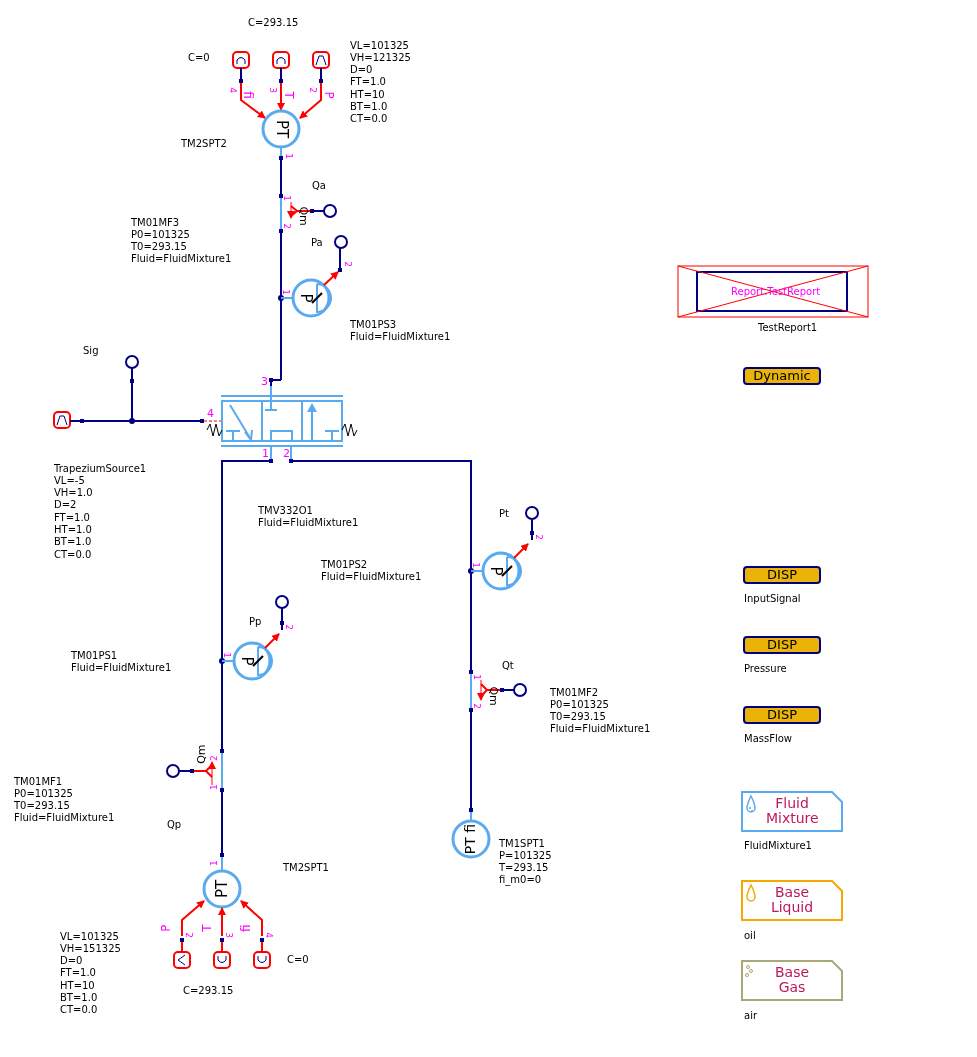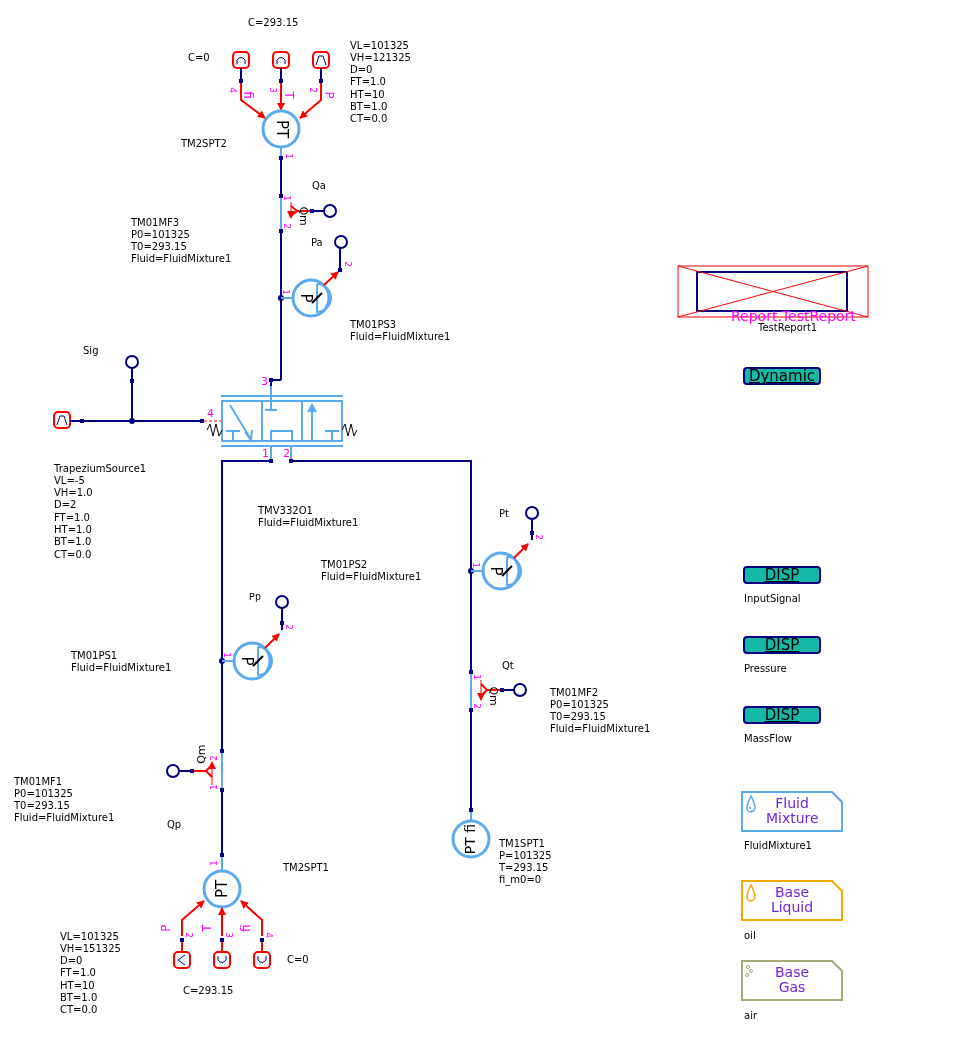--- a/index.html
+++ b/index.html
@@ -315,7 +315,7 @@
 <div class="lbl mag" style="left:266px;top:929px;transform:rotate(90deg);font-size:9px;">4</div>
 <div class="lbl mag" style="left:211px;top:857px;transform:rotate(-90deg);font-size:9px;">1</div>
 
-<div class="lbl mag" style="left:731px;top:286px;font-size:14px;margin-top:24px;">Report.TestReport</div>
+<div class="lbl mag" style="left:731px;top:286px;font-size:10px;">Report.TestReport</div>
 <div class="lbl" style="left:758px;top:322px;">TestReport1</div>
 
 <div class="dispbox" style="left:743px;top:367px;">Dynamic</div>

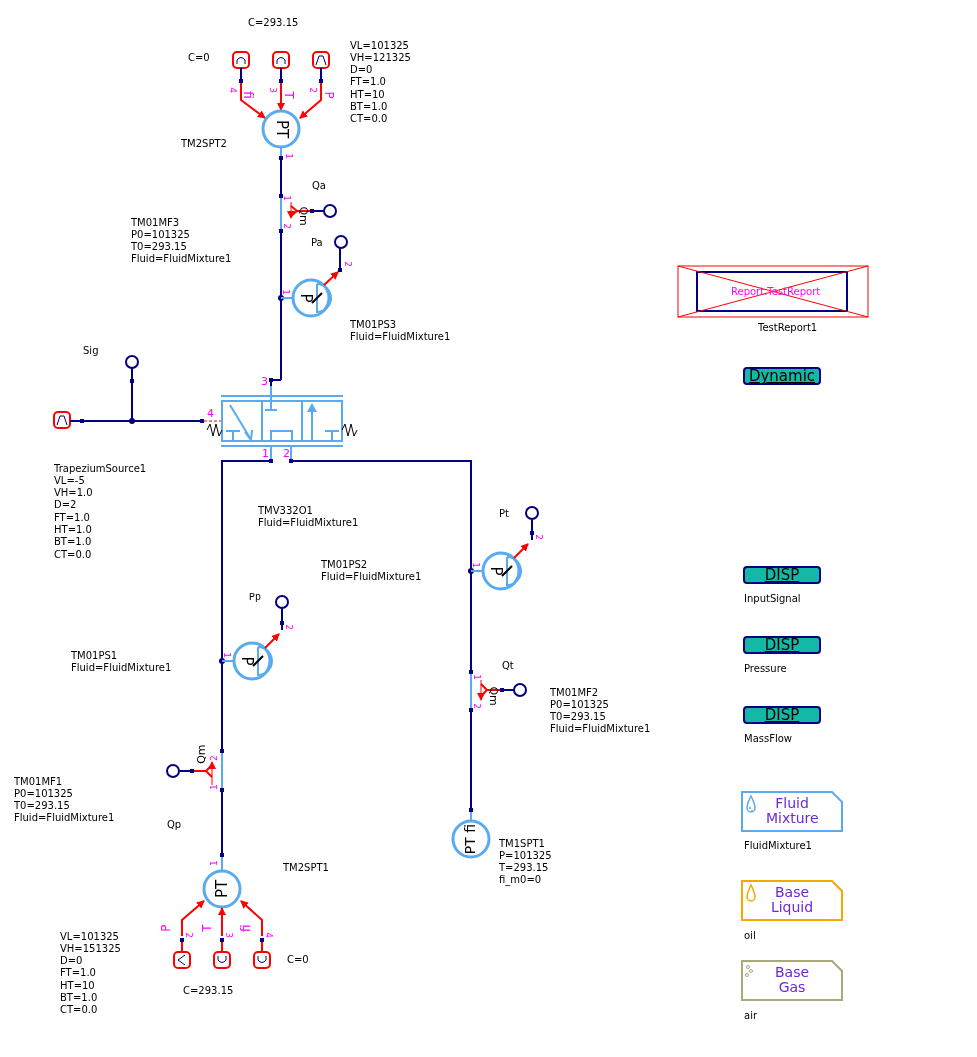--- a/index.html
+++ b/index.html
@@ -9,7 +9,7 @@
   .lbl { position:absolute; font-family:"DejaVu Sans", sans-serif; font-size:10px; line-height:12.3px; color:#000; white-space:pre; }
   .mag { color:#ff00ff; }
   .dispbox { position:absolute; border:2px solid #000080; border-radius:4px; width:74px; height:14px;
-    font-size:15px; text-align:center; line-height:14px; background:#14b8a6;text-decoration:underline; }
+    font-size:13px; text-align:center; line-height:14px; background:#eab308; }
   .fluidbox { position:absolute; width:100px; height:40px; }
   .fluidtxt { position:absolute; left:24px; top:2px; font-size:14px; line-height:15px; color:#6d28d9; text-align:center; width:52px; }
 </style>

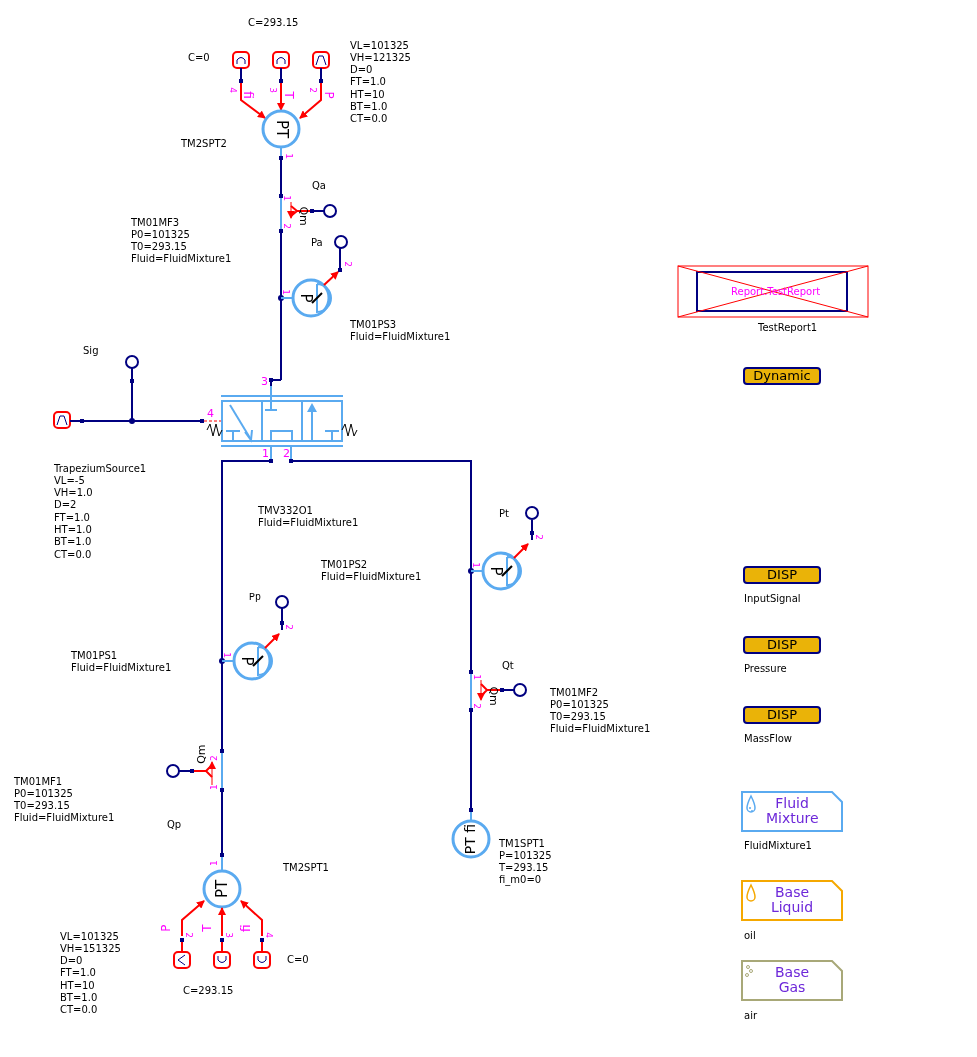--- a/index.html
+++ b/index.html
@@ -277,7 +277,7 @@
 <div class="lbl" style="left:71px;top:625px;">
   <div>TM01PS1</div><div>Fluid=FluidMixture1</div>
 </div>
-<div class="lbl" style="left:249px;top:592px;font-family:Liberation Mono, monospace;">Pp</div>
+<div class="lbl" style="left:249px;top:616px;">Pp</div>
 <div class="lbl mag" style="left:224px;top:649px;transform:rotate(90deg);font-size:9px;">1</div>
 <div class="lbl mag" style="left:286px;top:621px;transform:rotate(90deg);font-size:9px;">2</div>
 

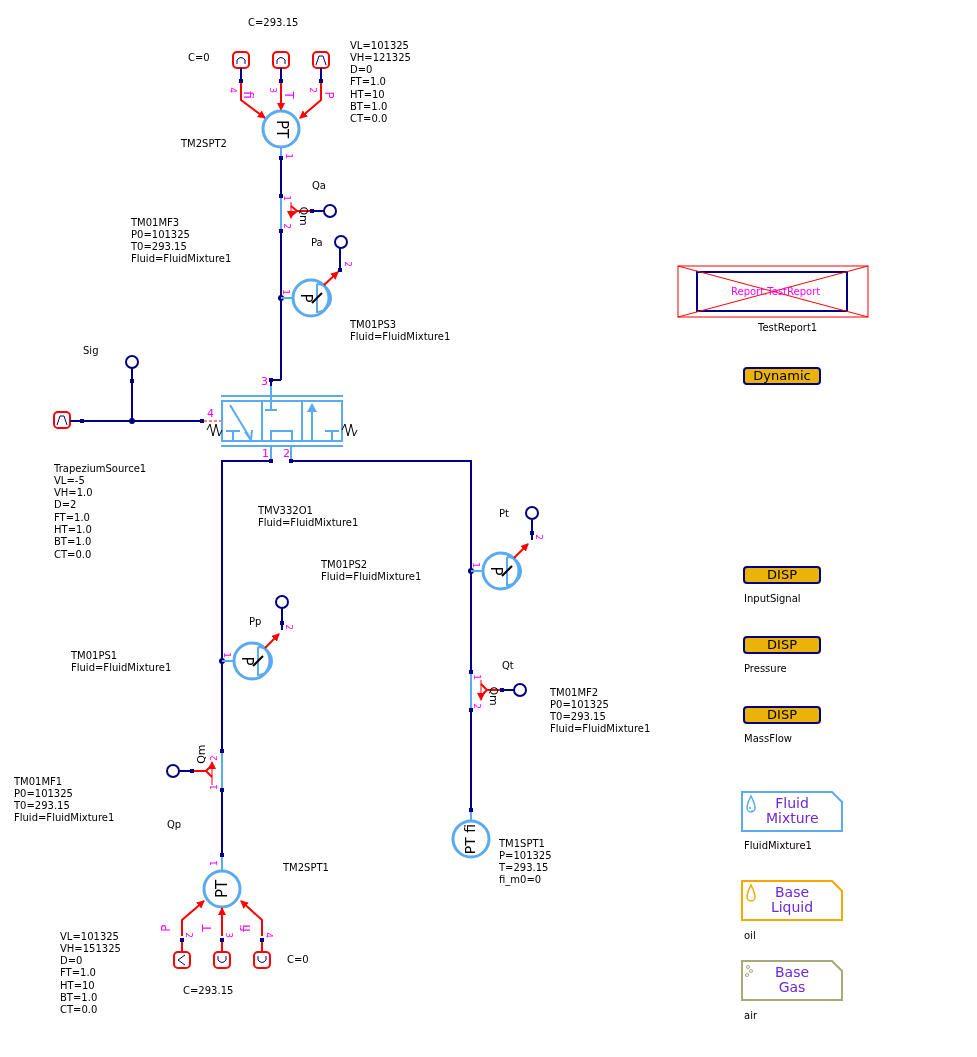--- a/index.html
+++ b/index.html
@@ -11,7 +11,7 @@
   .dispbox { position:absolute; border:2px solid #000080; border-radius:4px; width:74px; height:14px;
     font-size:13px; text-align:center; line-height:14px; background:#eab308; }
   .fluidbox { position:absolute; width:100px; height:40px; }
-  .fluidtxt { position:absolute; left:24px; top:2px; font-size:14px; line-height:15px; color:#6d28d9; text-align:center; width:52px; }
+  .fluidtxt { position:absolute; left:24px; top:2px; font-size:14px; line-height:15px; color:#be185d; text-align:center; width:52px; }
 </style>
 </head>
 <body>

